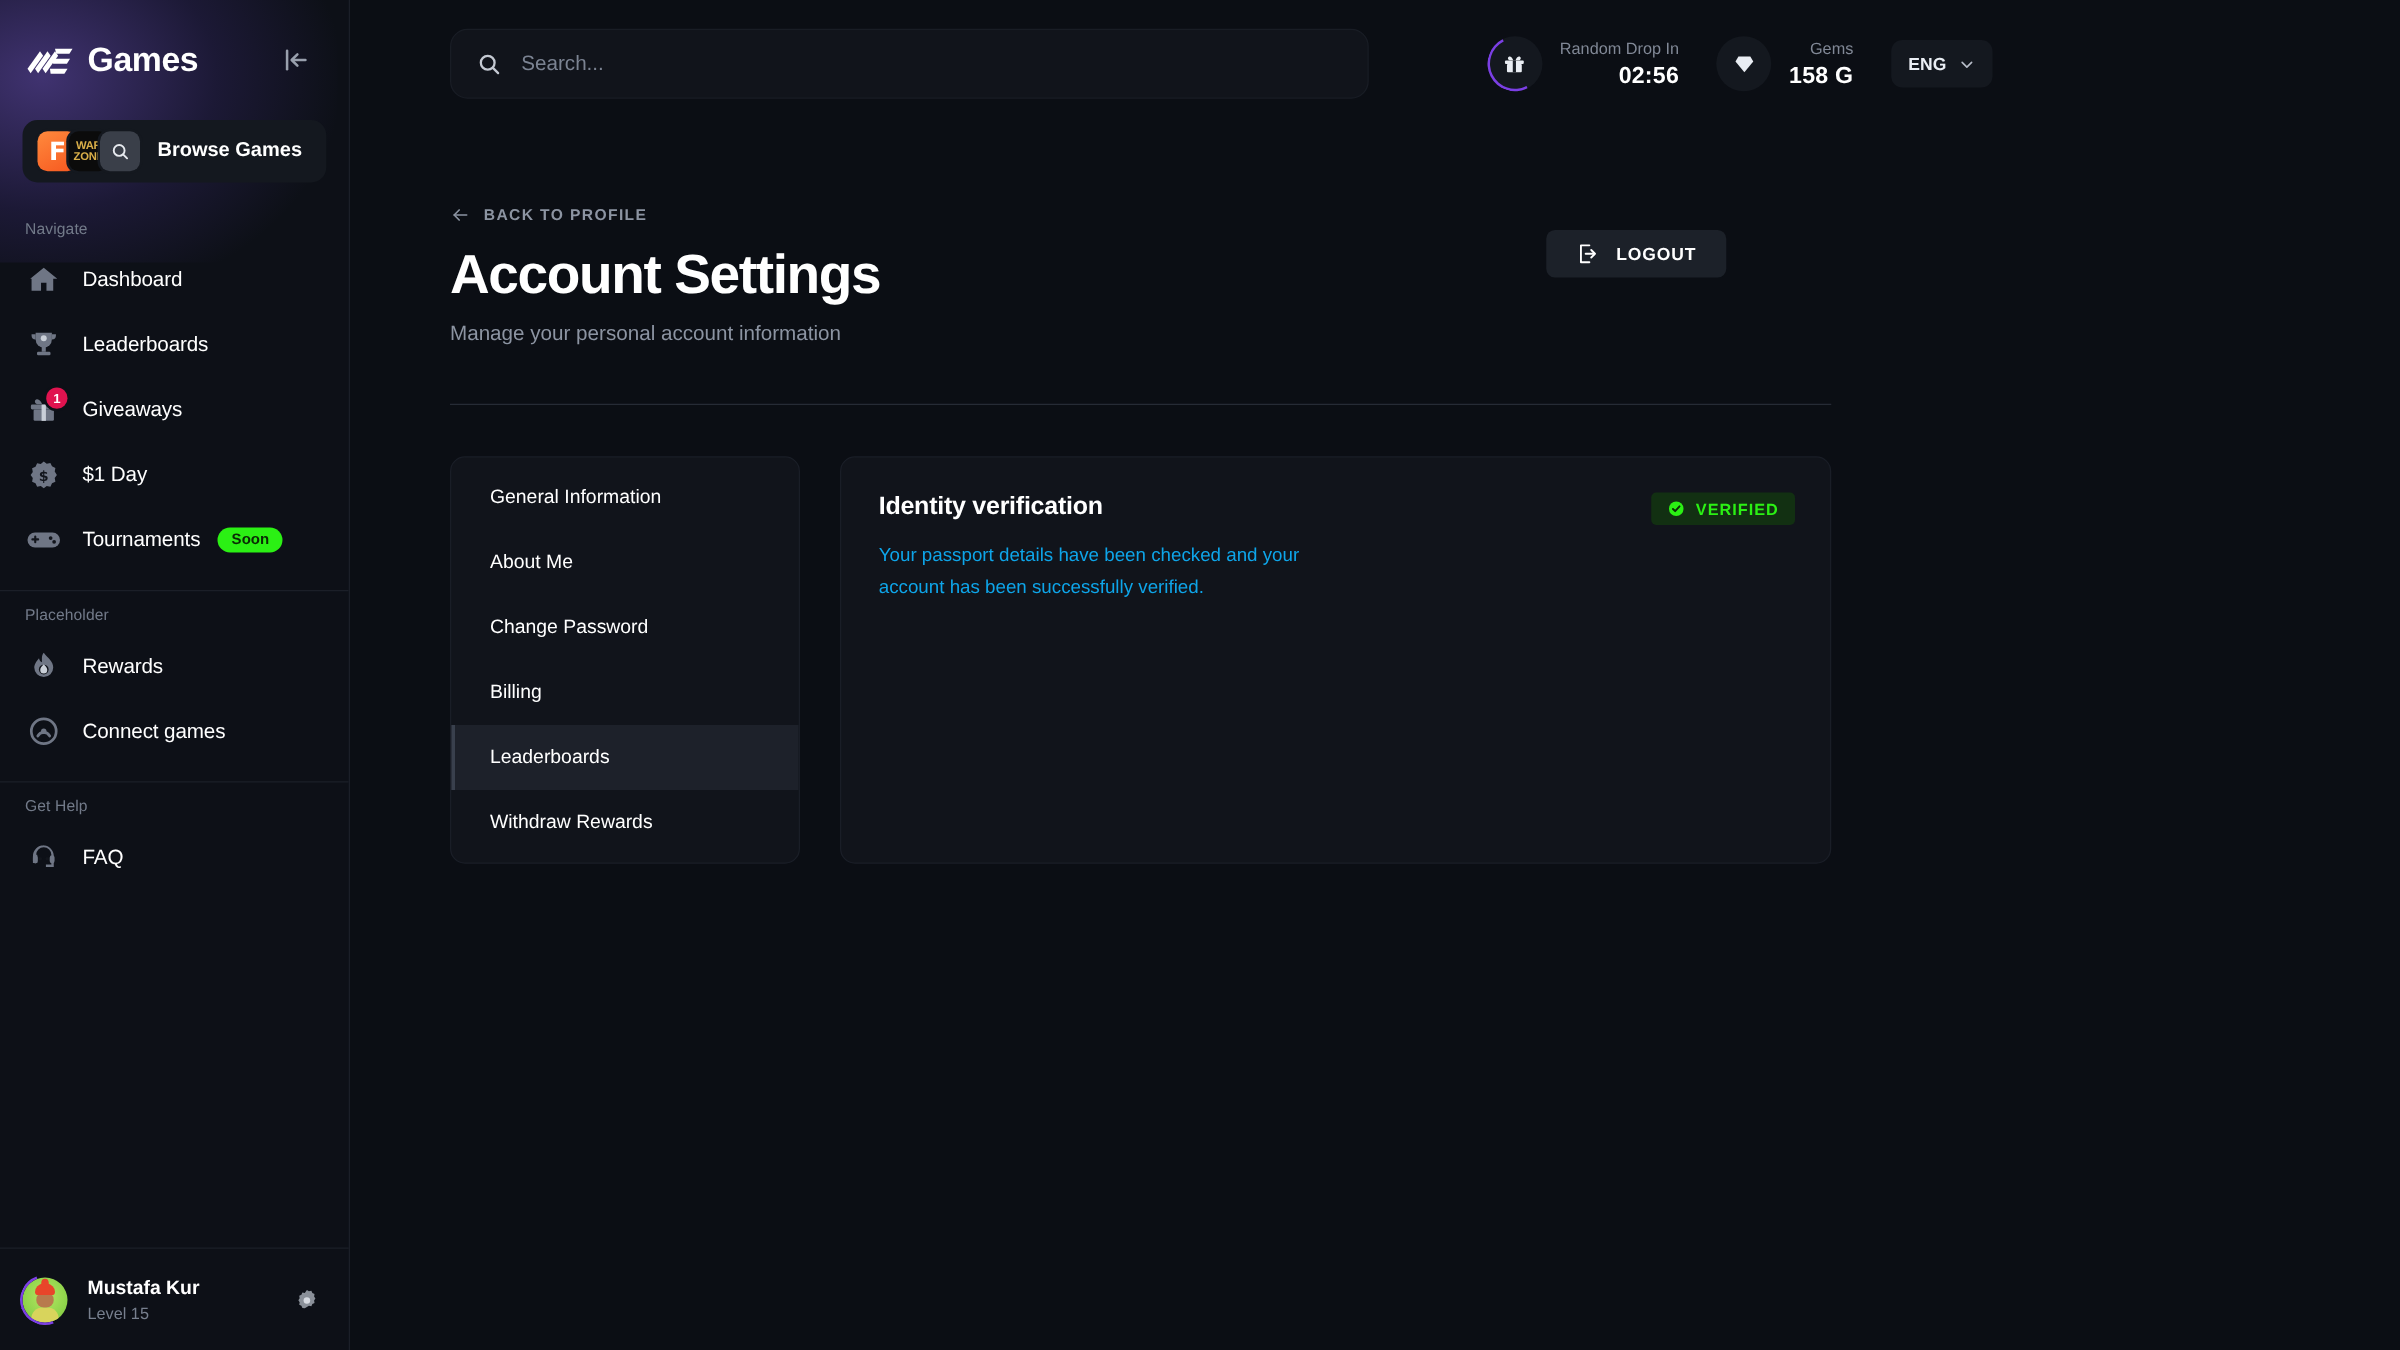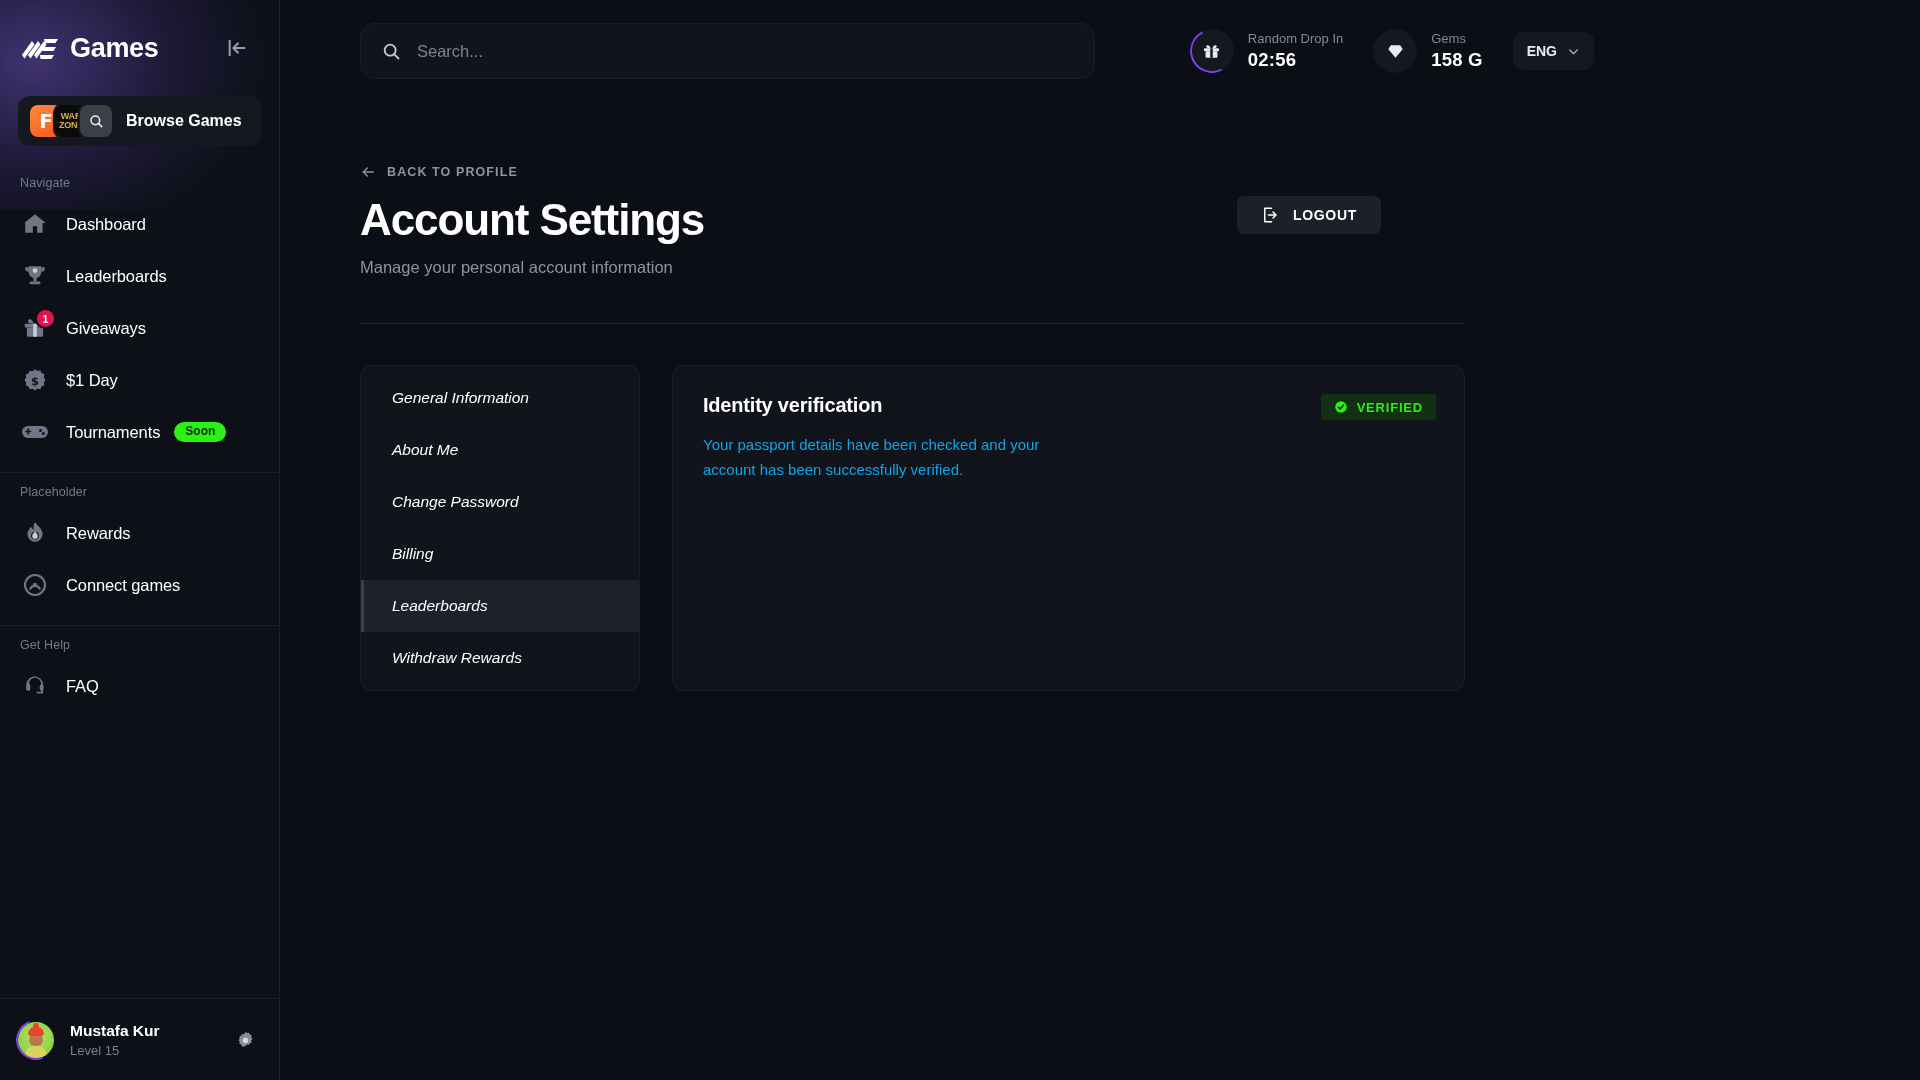--- a/index.html
+++ b/index.html
@@ -159,7 +159,7 @@
   .search-ph { font-size:16.5px; color:#7b8392; margin-left:16px; }
 
   .topbar-right { margin-left:auto; display:flex; align-items:center; gap:0; }
-  .stat { display:flex; align-items:center; padding-right:30px; }
+  .stat { display:flex; align-items:center; padding-right:30px;text-align:right; }
   .stat-orb {
     position:relative; width:44px; height:44px; border-radius:50%;
     background:#14181f; display:flex; align-items:center; justify-content:center;

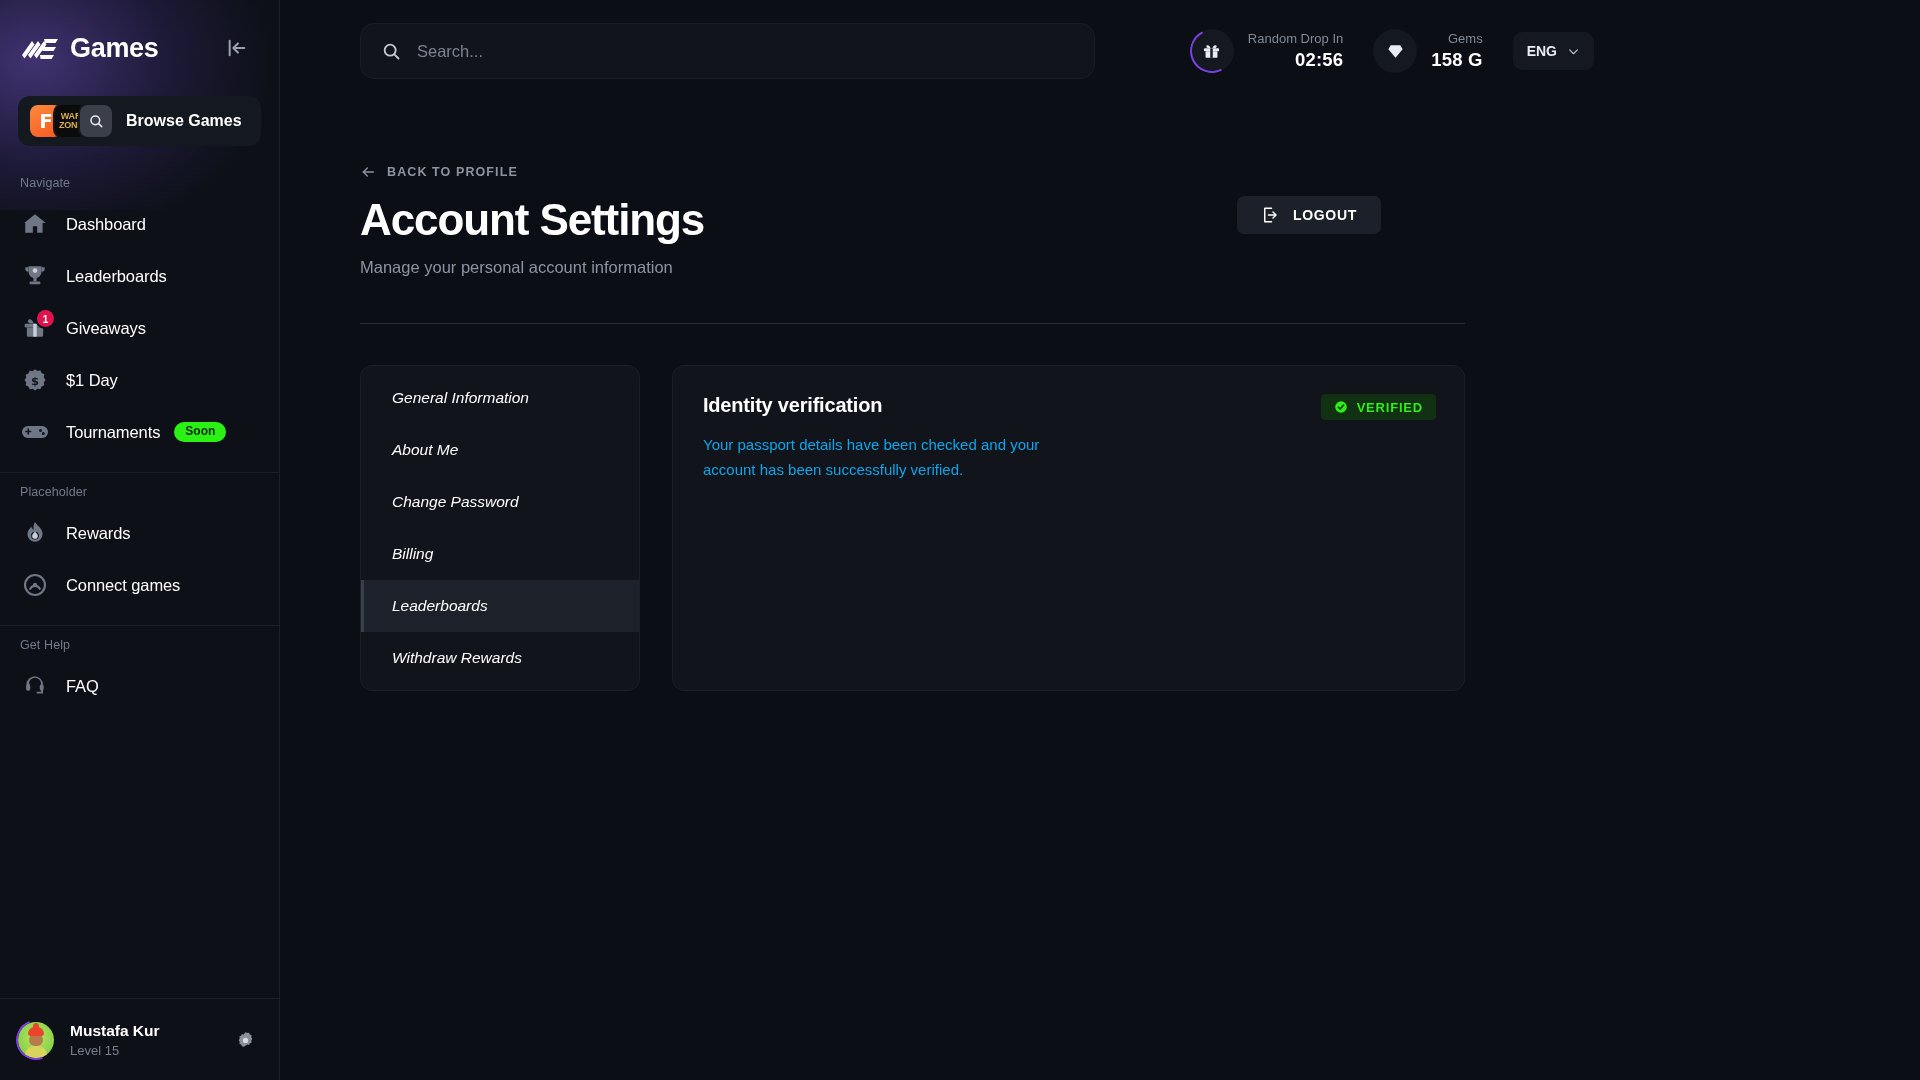--- a/index.html
+++ b/index.html
@@ -199,7 +199,7 @@
   .hr { height:1px; background:#262b35; margin-top:46px; }
 
   .logout-btn {
-    position:absolute; top:196px; right:267px;
+    position:absolute; top:184px; right:267px;
     display:flex; align-items:center; gap:14px;
     height:38px; padding:0 24px;
     background:#1c2129; border-radius:7px;

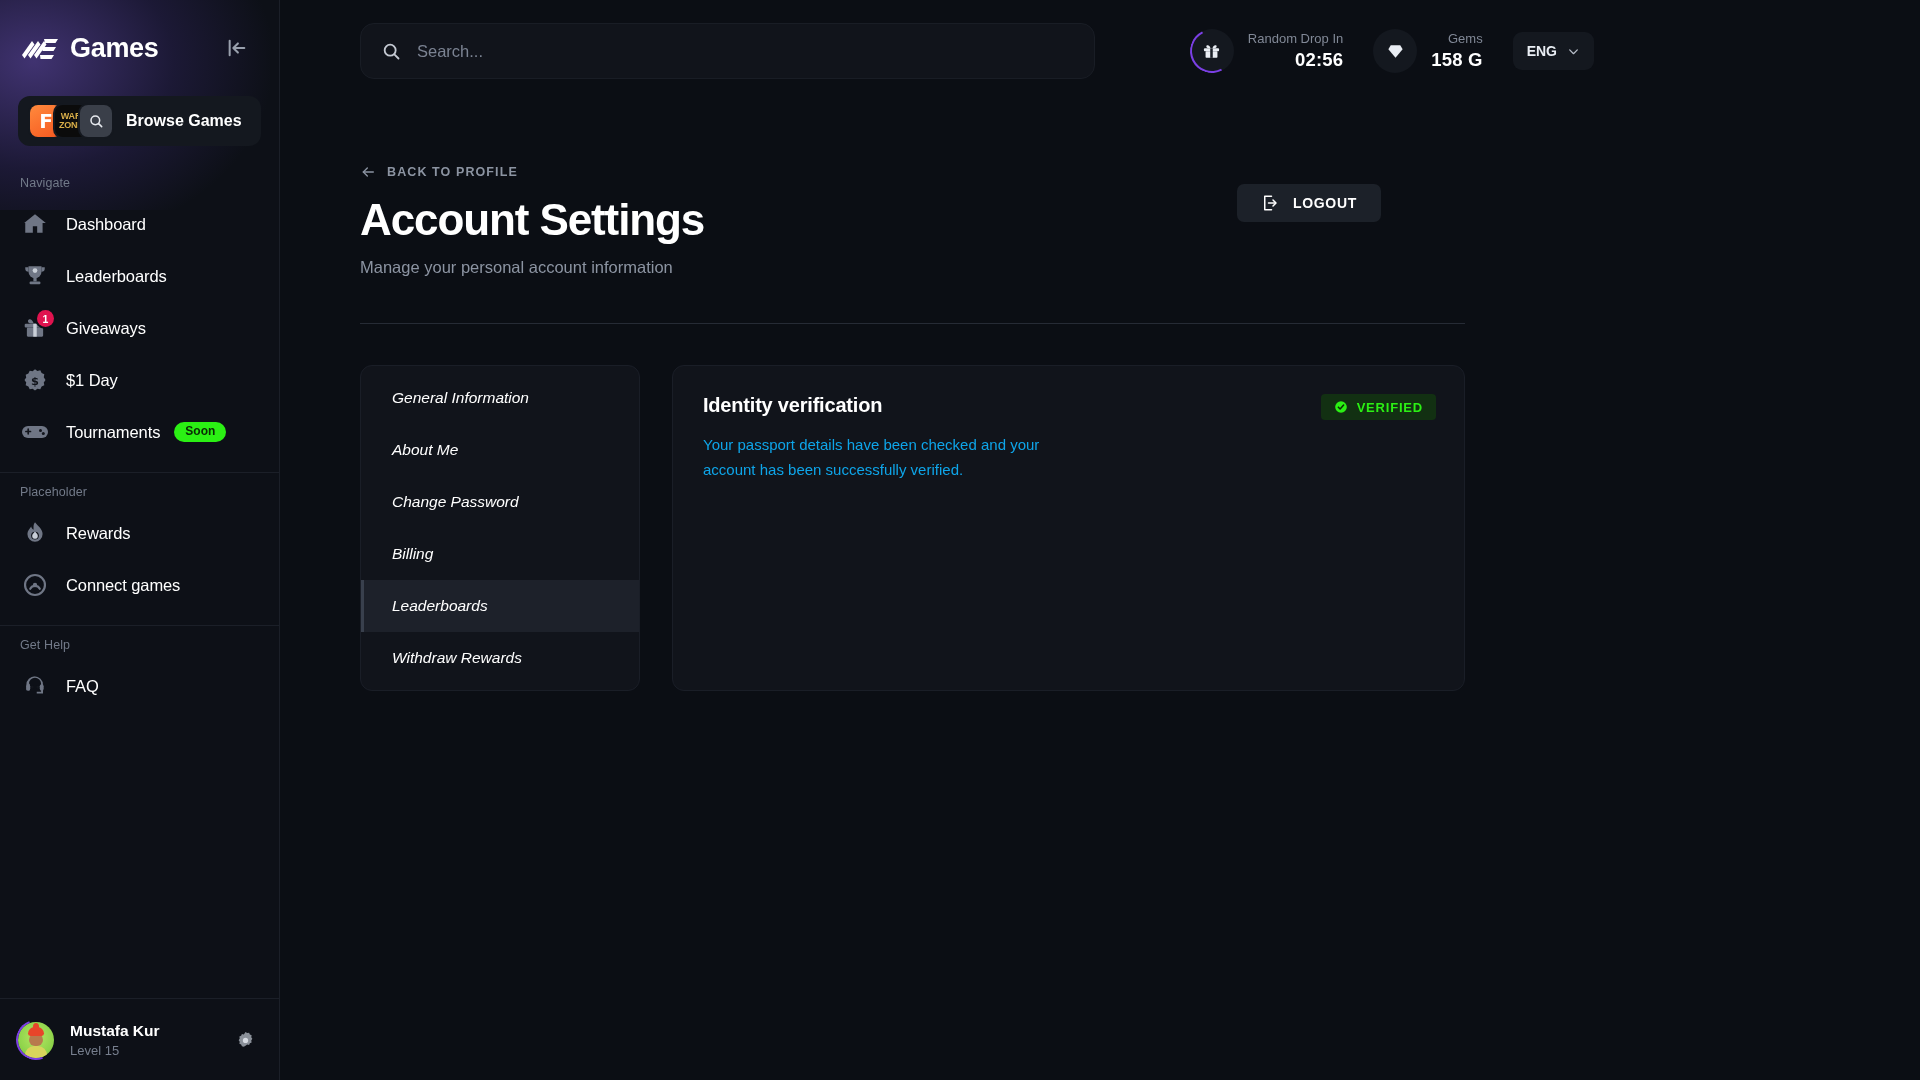--- a/index.html
+++ b/index.html
@@ -223,7 +223,6 @@
     font-size:15.5px; color:#ffffff;
     cursor:pointer;
     border-left:3px solid transparent;
-    font-style:italic;
   }
   .tab-item.active { background:#1d212a; border-left-color:#39404d; }
 

